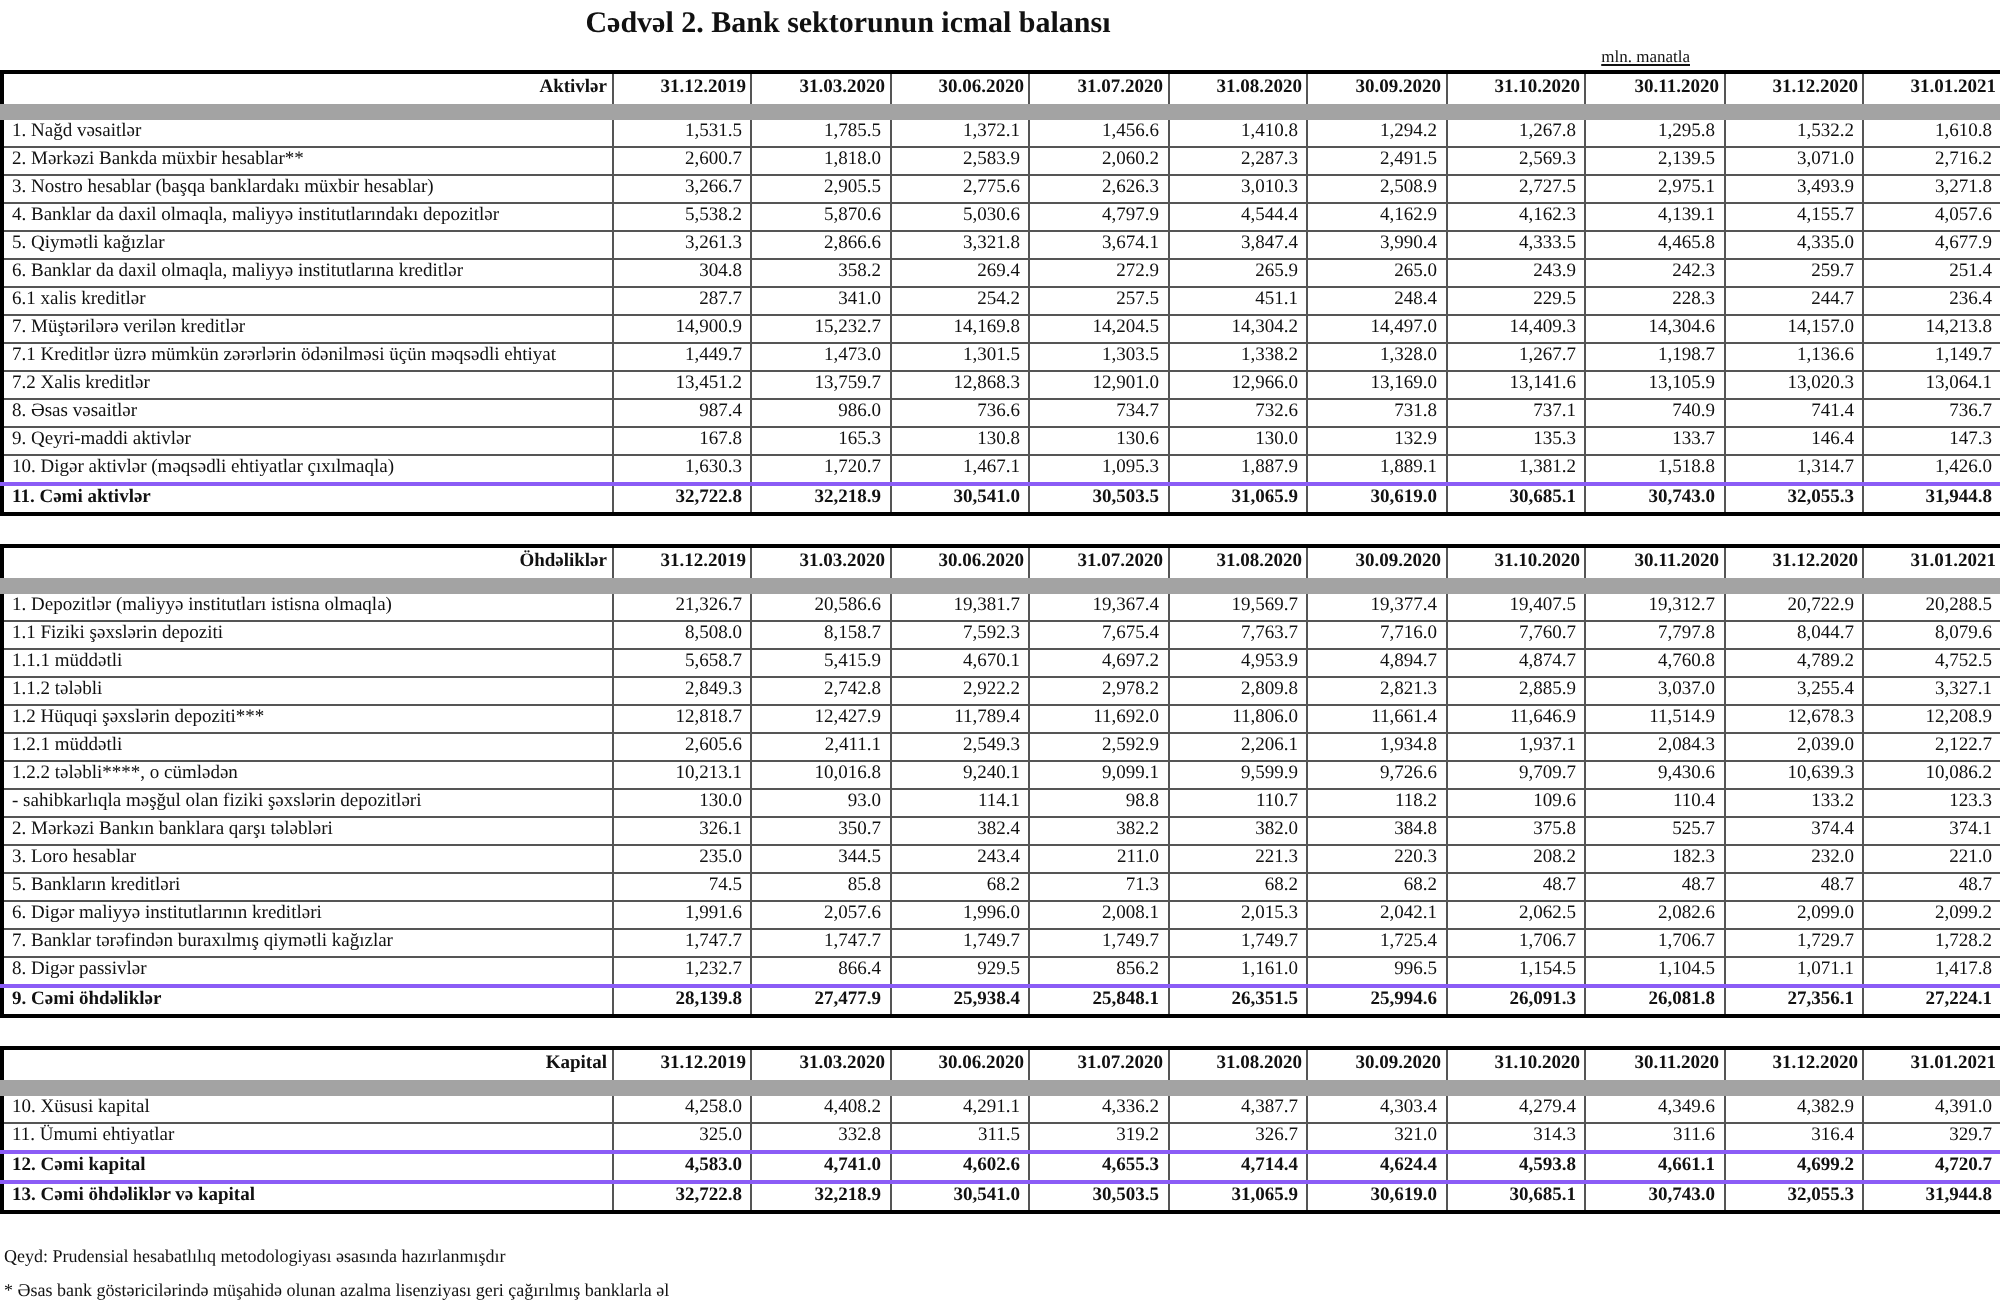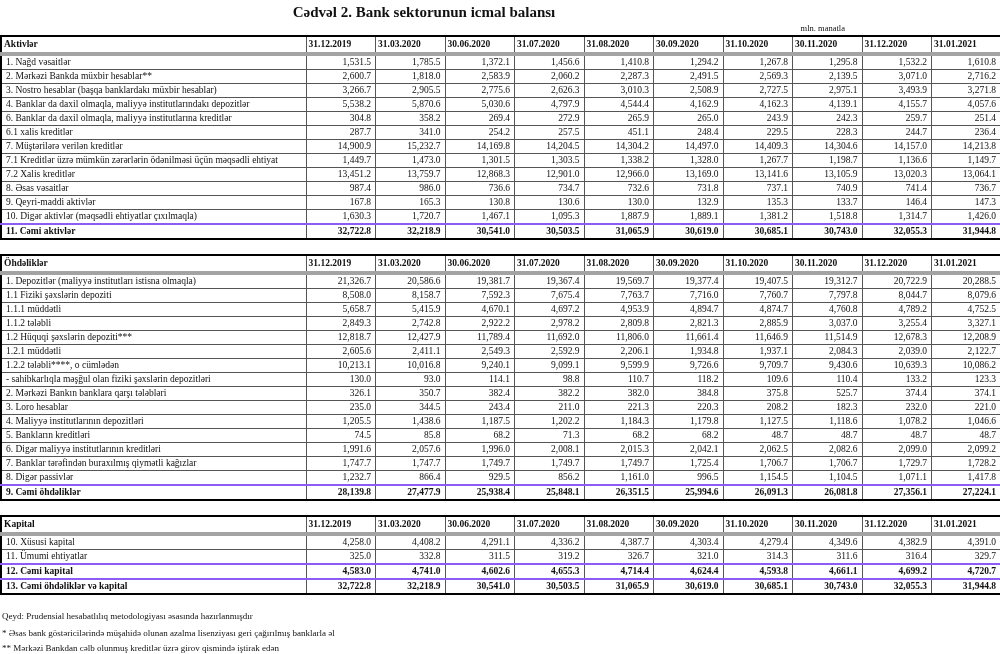--- a/index.html
+++ b/index.html
@@ -14,7 +14,7 @@
     padding-top: 4px; margin: 0 0 2px 0;
   }
   .unit-label {
-    text-align: right; font-size: 8.5px; padding-right: 3px; margin-bottom: 2px;
+    text-align: right; font-size: 8.5px; padding-right: 3px; margin-bottom: 2px; text-decoration: underline;
   }
   table.balance-table {
     border-collapse: collapse; table-layout: fixed; width: 1000px;

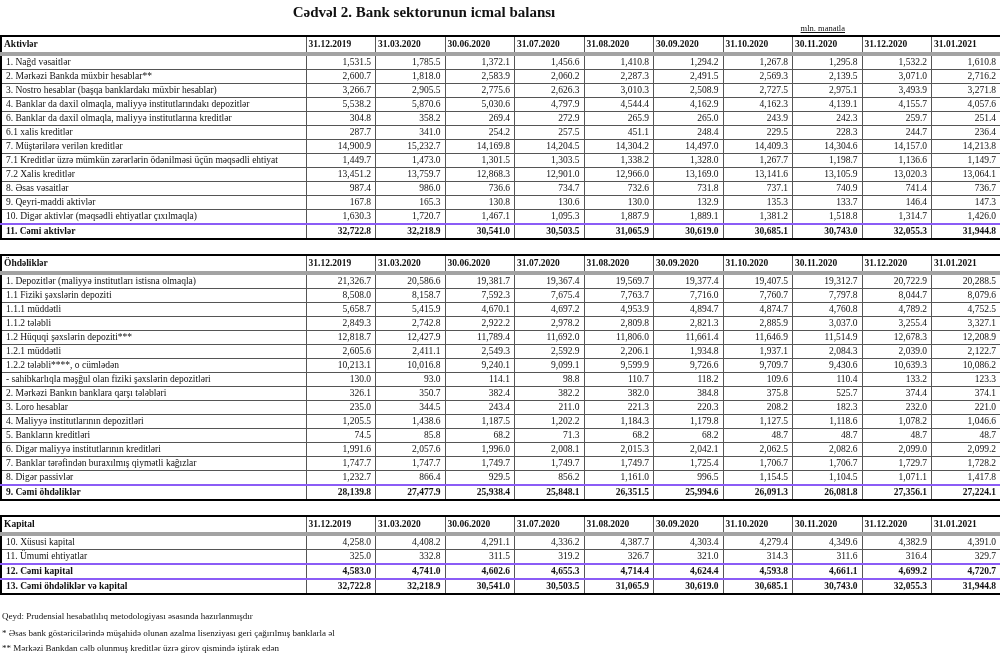--- a/index.html
+++ b/index.html
@@ -29,8 +29,8 @@
     padding: 1px 4px; overflow: hidden;
   }
   table.balance-table th {
-    border-bottom: 4px solid #a3a3a3;
-    font-weight: bold; text-align: left; padding: 2px 2px;
+    border-bottom: 8px solid #a3a3a3;
+    font-weight: bold; text-align: right; padding: 2px 2px;
   }
   td.row-label { text-align: left; }
   td.val { text-align: right; font-variant-numeric: tabular-nums; }

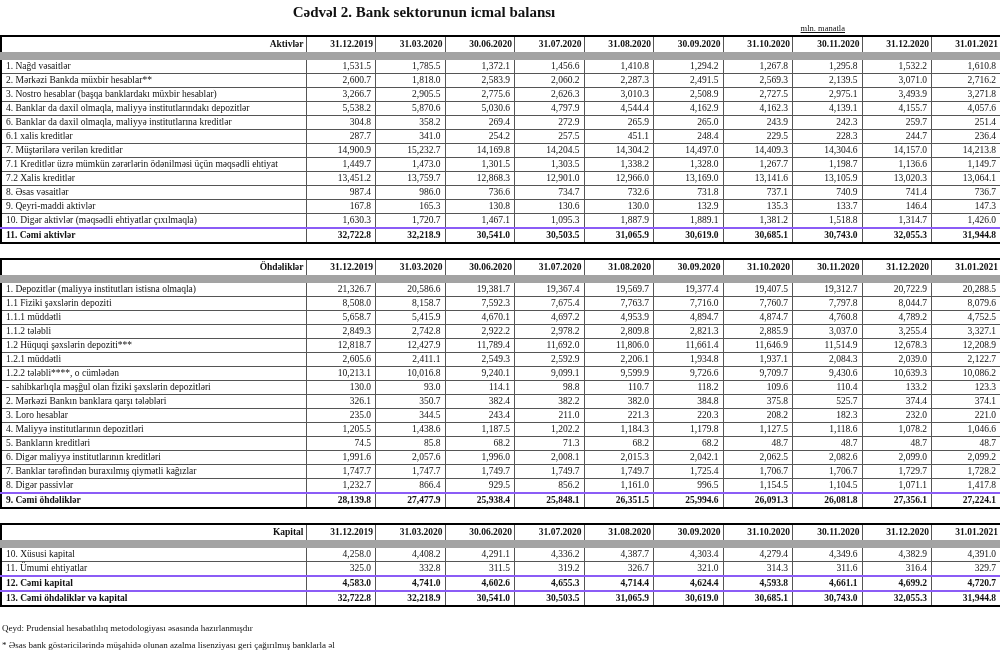--- a/index.html
+++ b/index.html
@@ -134,6 +134,19 @@
             <td class="val">4,057.6</td>
           </tr>
           <tr class="">
+            <td class="row-label">5. Qiymətli kağızlar</td>
+            <td class="val">3,261.3</td>
+            <td class="val">2,866.6</td>
+            <td class="val">3,321.8</td>
+            <td class="val">3,674.1</td>
+            <td class="val">3,847.4</td>
+            <td class="val">3,990.4</td>
+            <td class="val">4,333.5</td>
+            <td class="val">4,465.8</td>
+            <td class="val">4,335.0</td>
+            <td class="val">4,677.9</td>
+          </tr>
+          <tr class="">
             <td class="row-label">6. Banklar da daxil olmaqla, maliyyə institutlarına kreditlər</td>
             <td class="val">304.8</td>
             <td class="val">358.2</td>

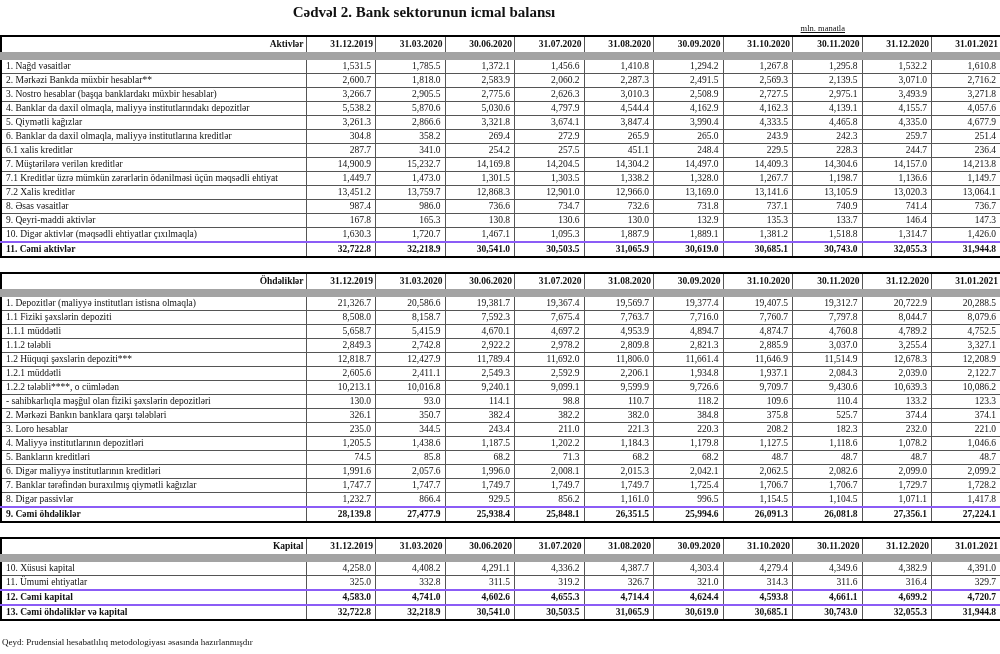--- a/index.html
+++ b/index.html
@@ -426,19 +426,6 @@
             <td class="val">221.0</td>
           </tr>
           <tr class="">
-            <td class="row-label">4. Maliyyə institutlarının  depozitləri</td>
-            <td class="val">1,205.5</td>
-            <td class="val">1,438.6</td>
-            <td class="val">1,187.5</td>
-            <td class="val">1,202.2</td>
-            <td class="val">1,184.3</td>
-            <td class="val">1,179.8</td>
-            <td class="val">1,127.5</td>
-            <td class="val">1,118.6</td>
-            <td class="val">1,078.2</td>
-            <td class="val">1,046.6</td>
-          </tr>
-          <tr class="">
             <td class="row-label">5. Bankların kreditləri</td>
             <td class="val">74.5</td>
             <td class="val">85.8</td>

